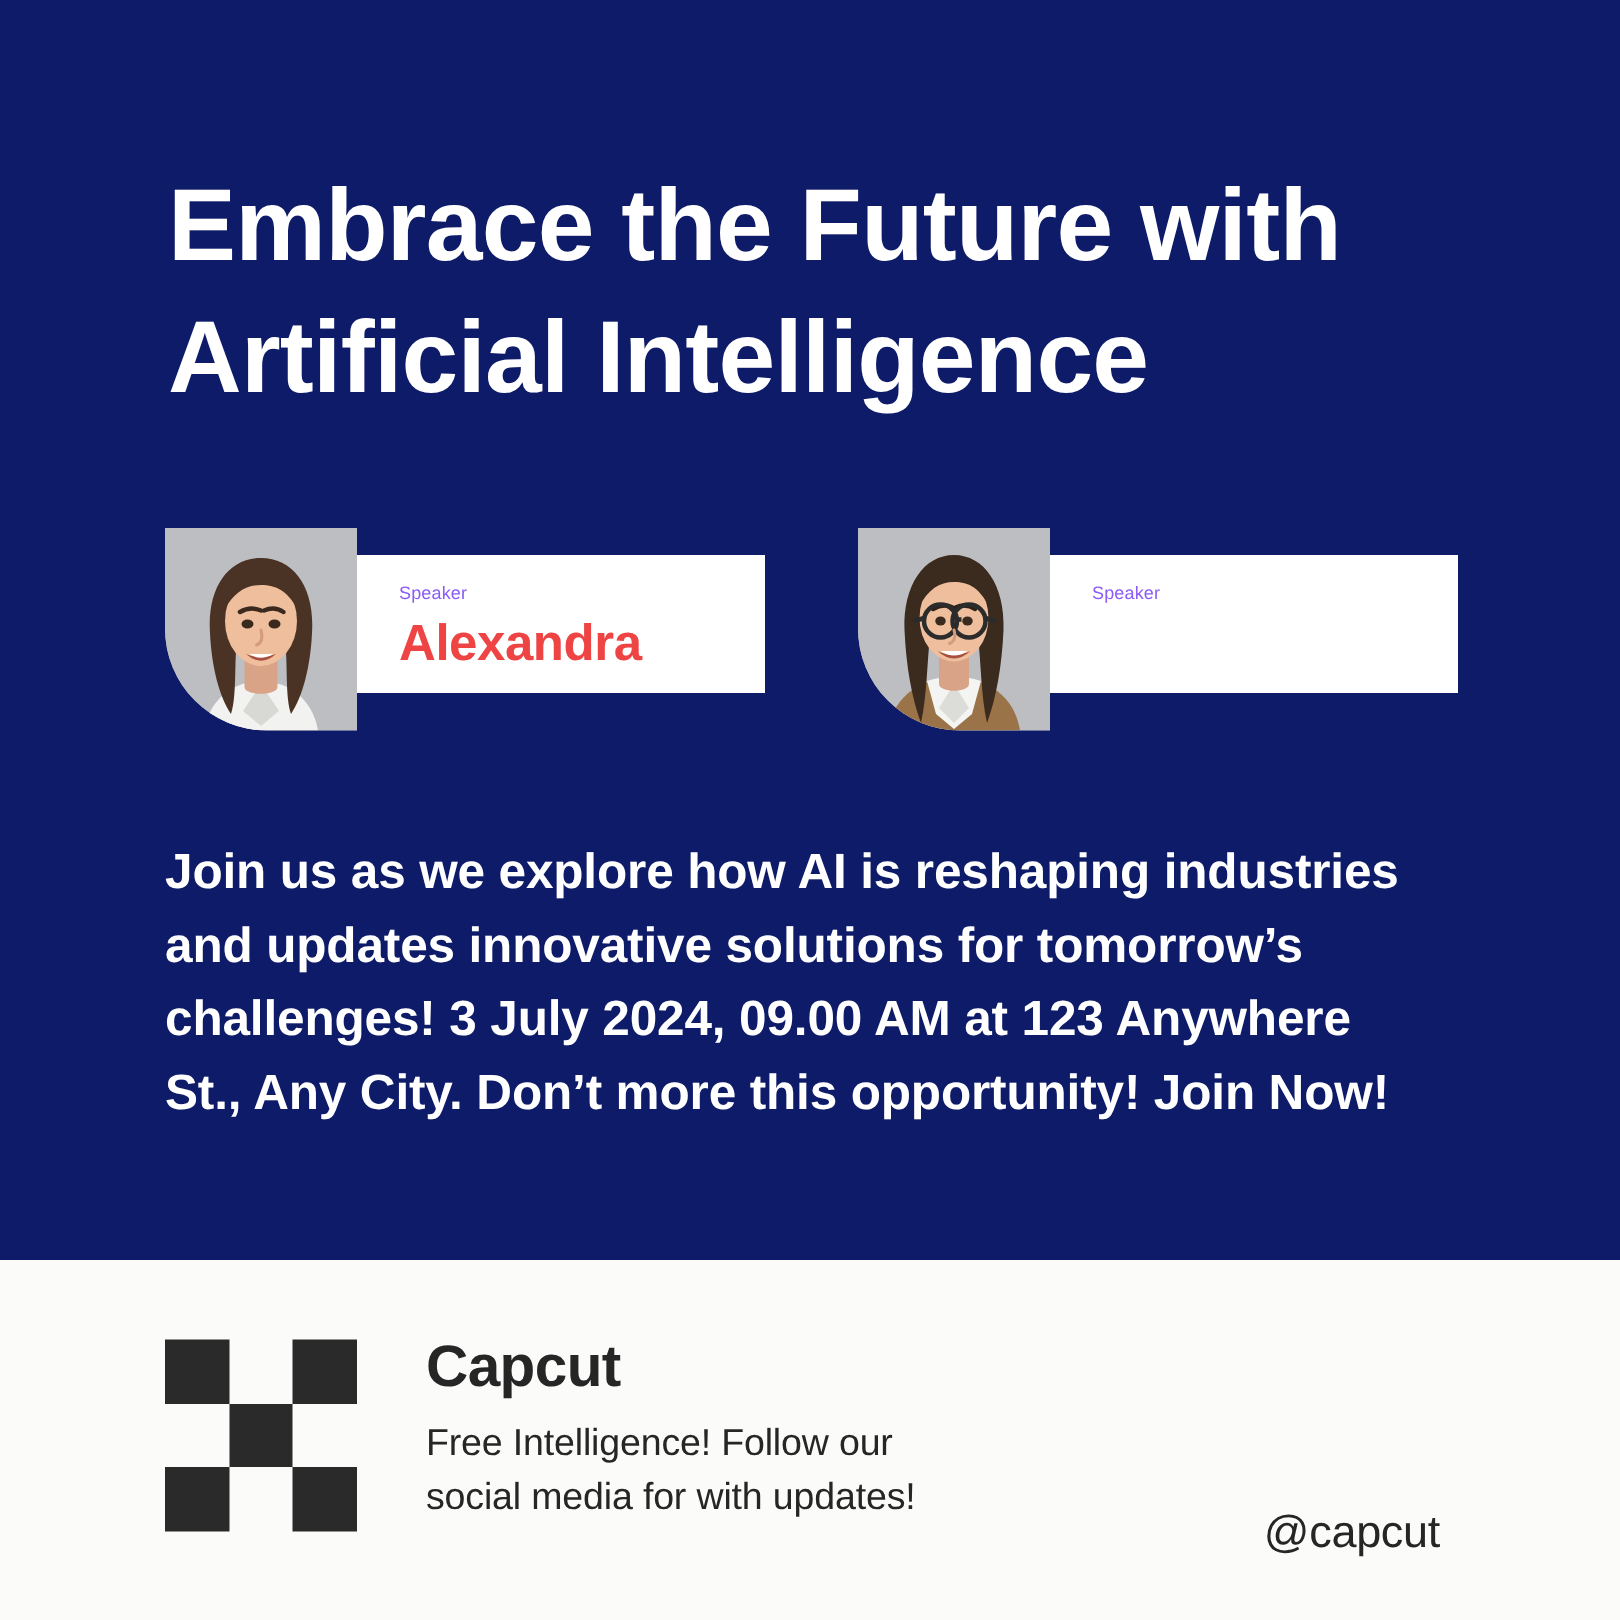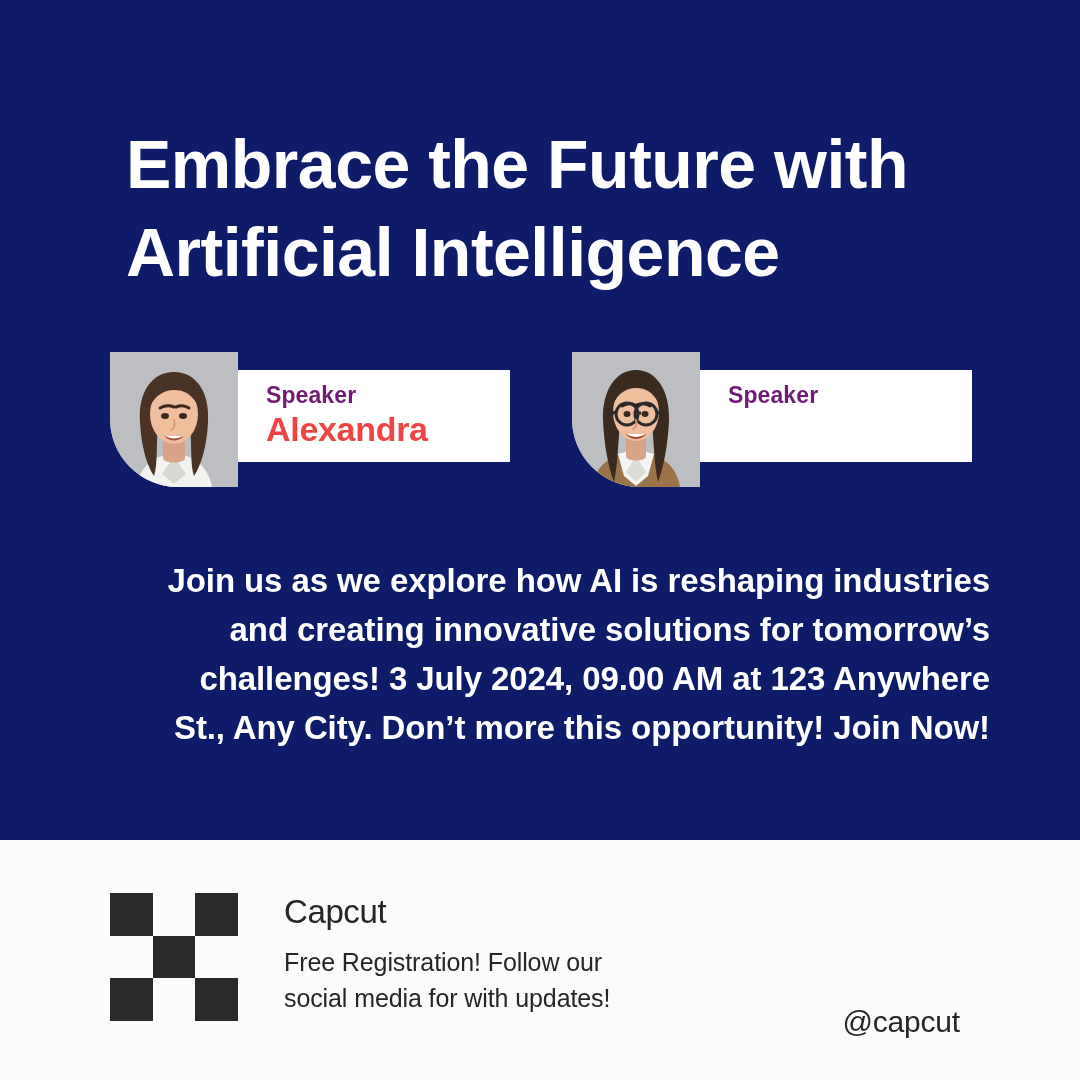--- a/index.html
+++ b/index.html
@@ -32,7 +32,7 @@
     left: 110px;
     top: 104px;
     width: 900px;
-    margin: 16px;
+    margin: 2px;
     color: #FFFFFF;
     font-size: 68px;
     font-weight: 700;

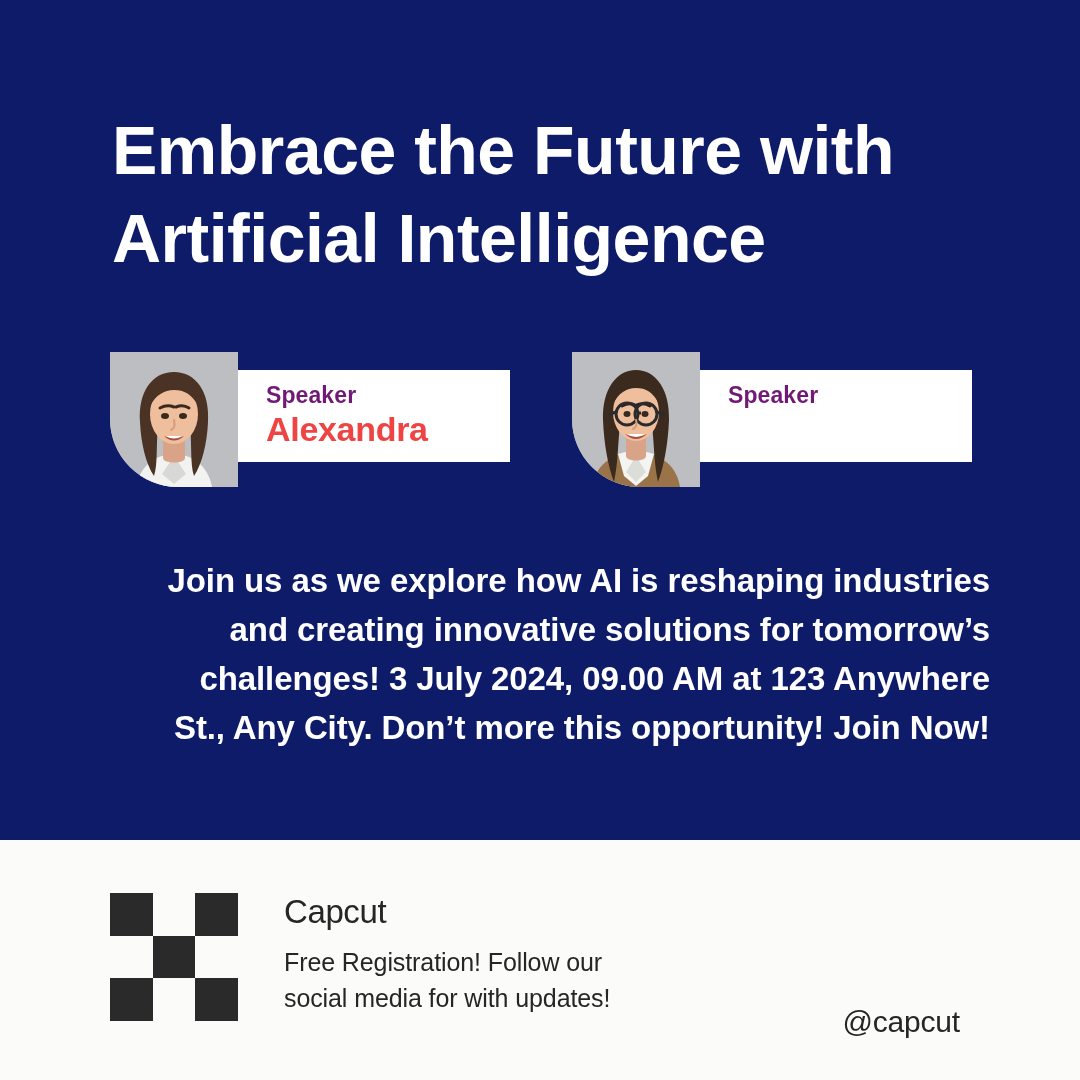--- a/index.html
+++ b/index.html
@@ -83,9 +83,9 @@
   }
   .speaker-role {
     display: block;
-    color: #701a75;
-    font-size: 23px;
-    font-weight: 700;
+    color: #8b5cf6;
+    font-size: 12px;
+    font-weight: 400;
     line-height: 22px;
     letter-spacing: 0.1px;
   }

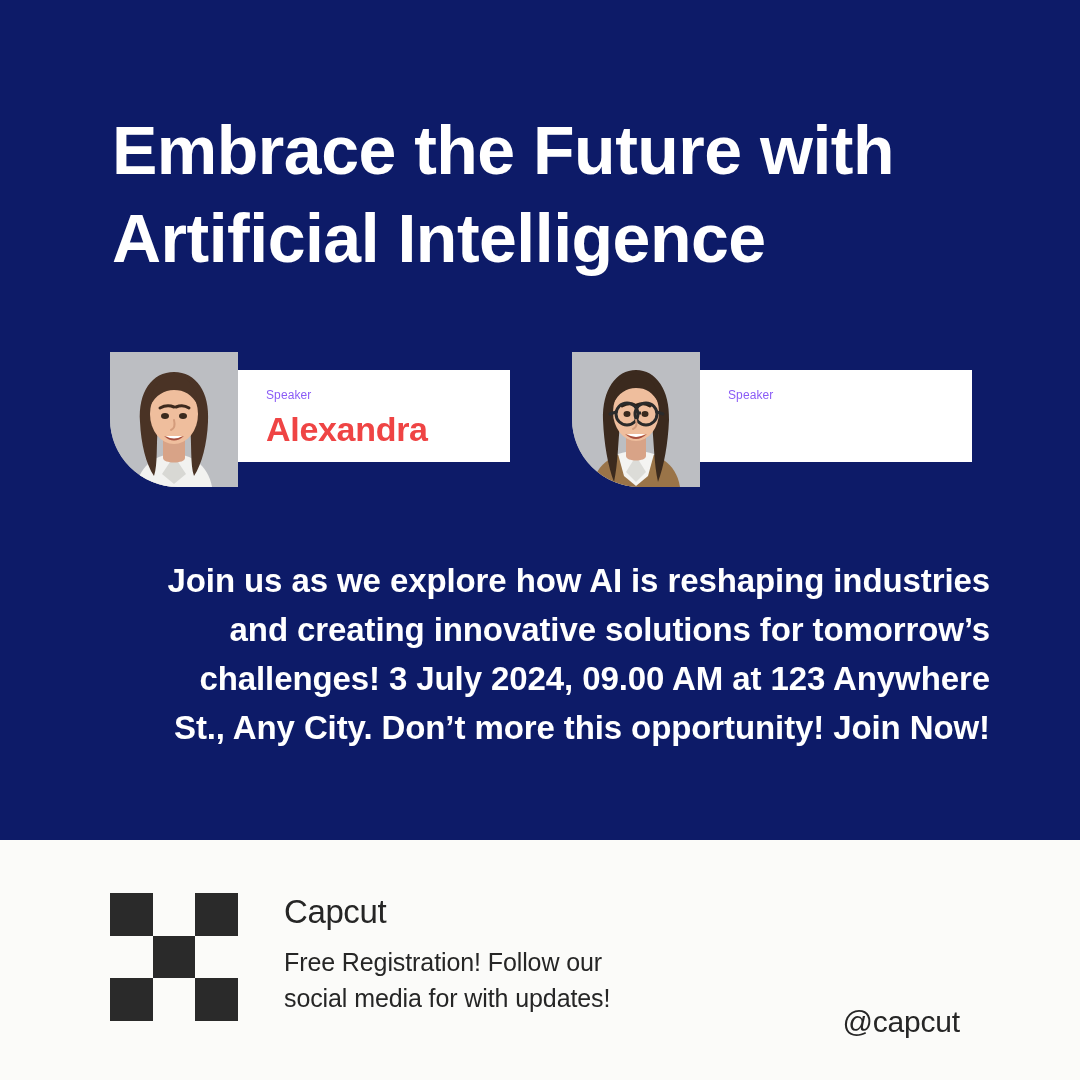--- a/index.html
+++ b/index.html
@@ -112,7 +112,7 @@
     line-height: 49px;
     letter-spacing: -0.1px;
   }
-  .body-copy .bc-line { display: block; white-space: nowrap; text-align: right; }
+  .body-copy .bc-line { display: block; white-space: nowrap; }
 
   
   .footer {

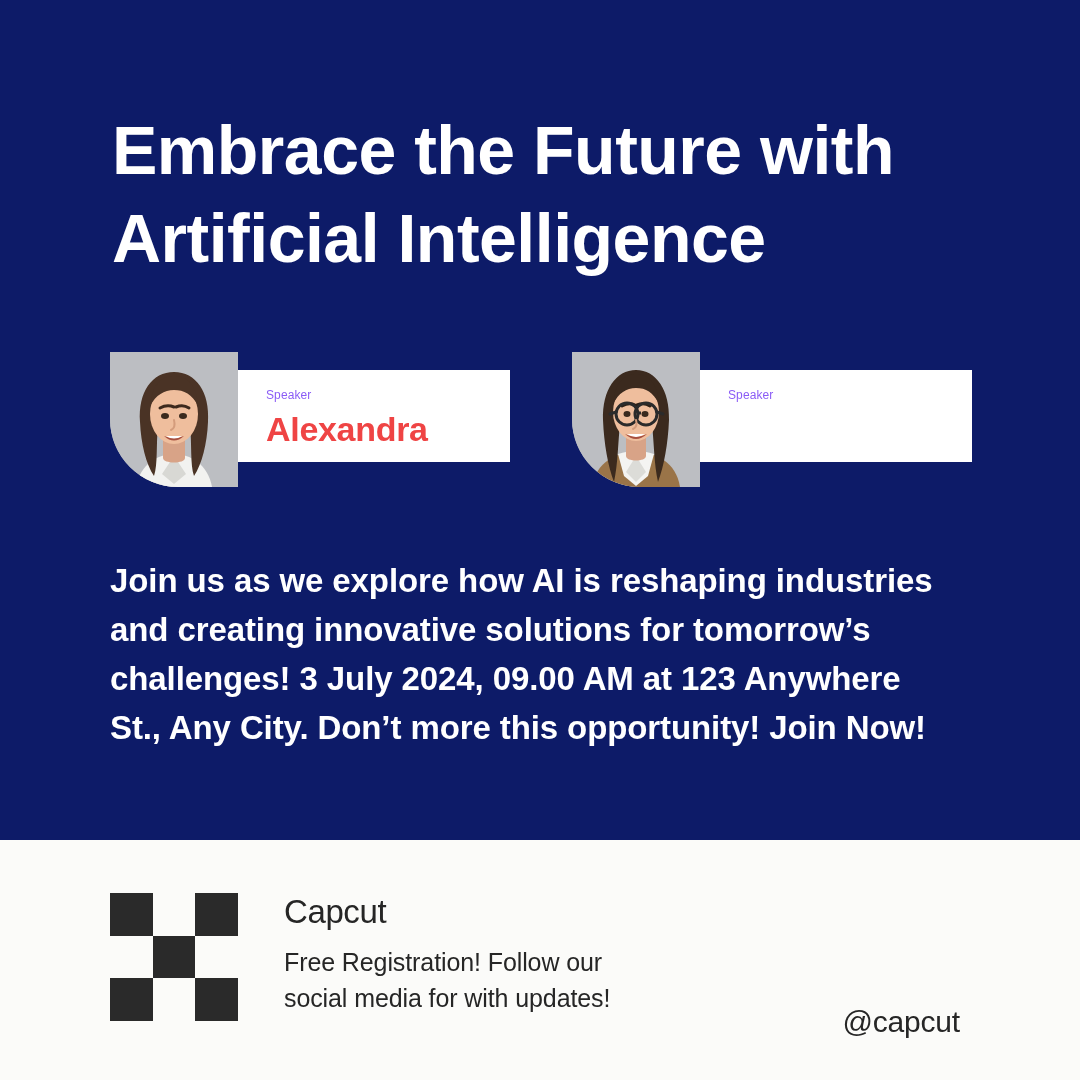--- a/index.html
+++ b/index.html
@@ -266,7 +266,7 @@
 
     <p class="body-copy">
       <span class="bc-line">Join us as we explore how AI is reshaping industries</span>
-      <span class="bc-line">and creating innovative solutions for tomorrow’s</span>
+      <span class="bc-line">and updates innovative solutions for tomorrow’s</span>
       <span class="bc-line">challenges! 3 July 2024, 09.00 AM at 123 Anywhere</span>
       <span class="bc-line">St., Any City. Don’t more this opportunity! Join Now!</span>
     </p>

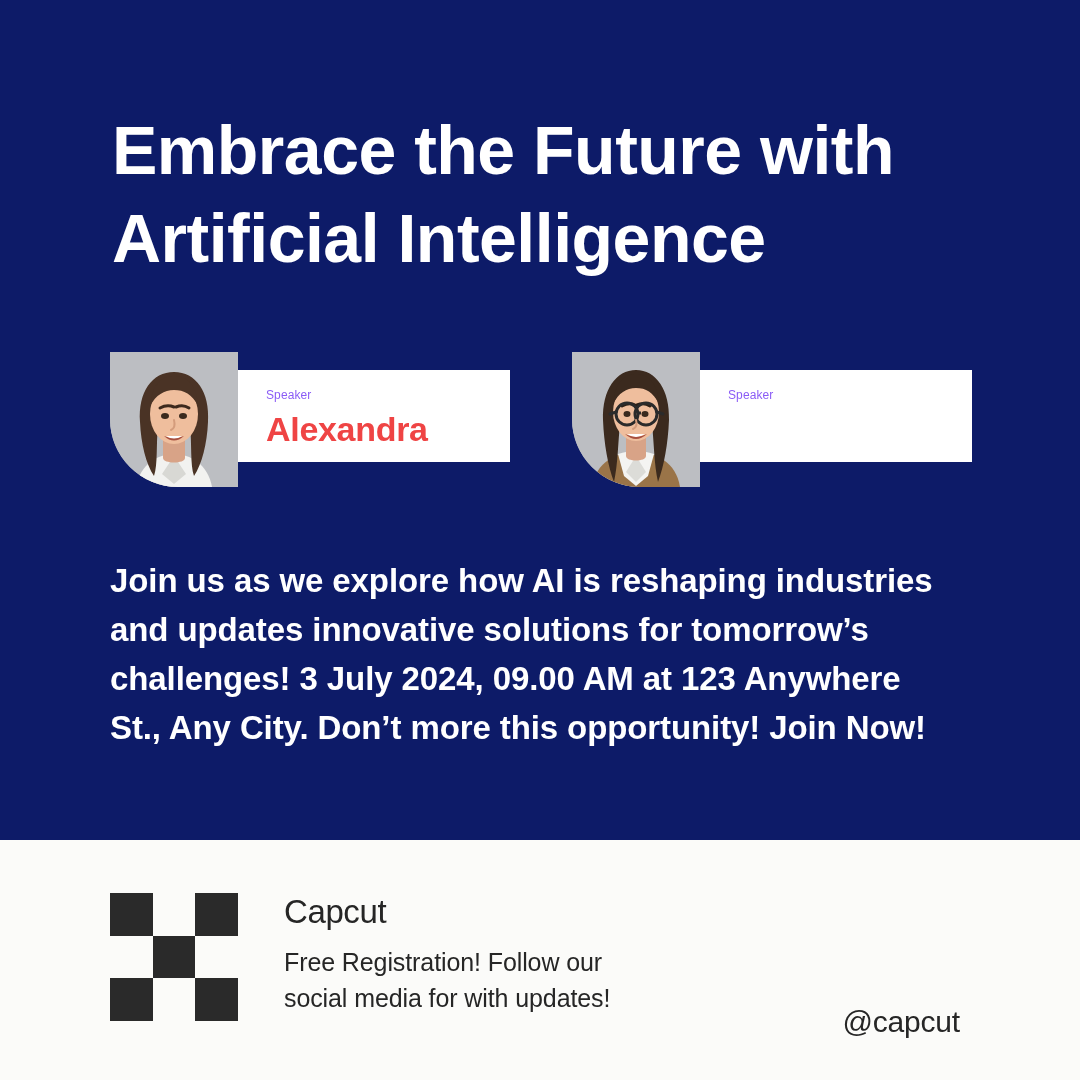--- a/index.html
+++ b/index.html
@@ -146,8 +146,8 @@
   .brand-name {
     margin: 0;
     color: #262626;
-    font-size: 33px;
-    font-weight: 400;
+    font-size: 39px;
+    font-weight: 700;
     line-height: 48px;
     letter-spacing: -0.4px;
   }

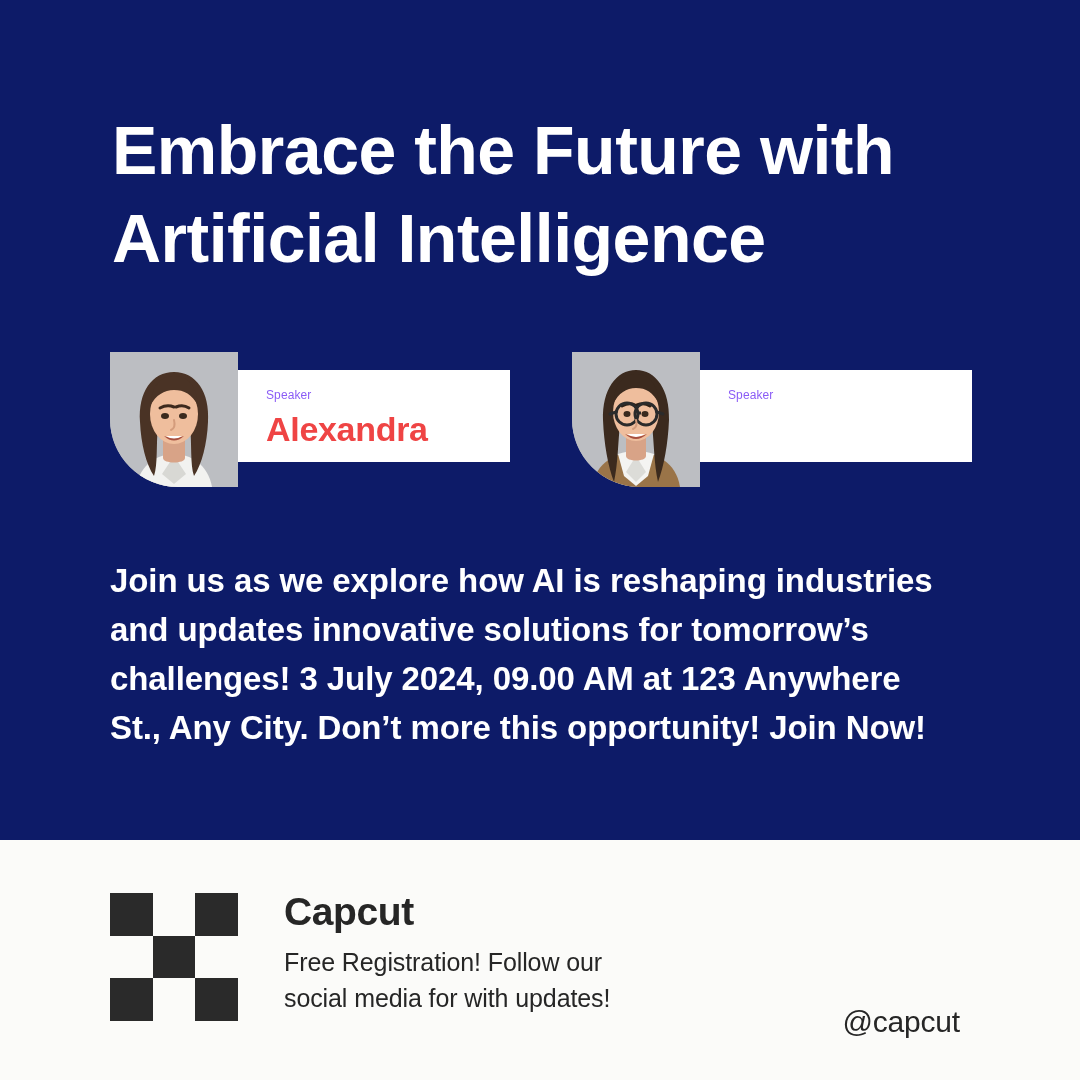--- a/index.html
+++ b/index.html
@@ -290,7 +290,7 @@
     <div class="brand-block">
       <p class="brand-name">Capcut</p>
       <p class="brand-tagline">
-        <span class="bt-line">Free Registration! Follow our</span>
+        <span class="bt-line">Free Intelligence! Follow our</span>
         <span class="bt-line">social media for with updates!</span>
       </p>
     </div>

